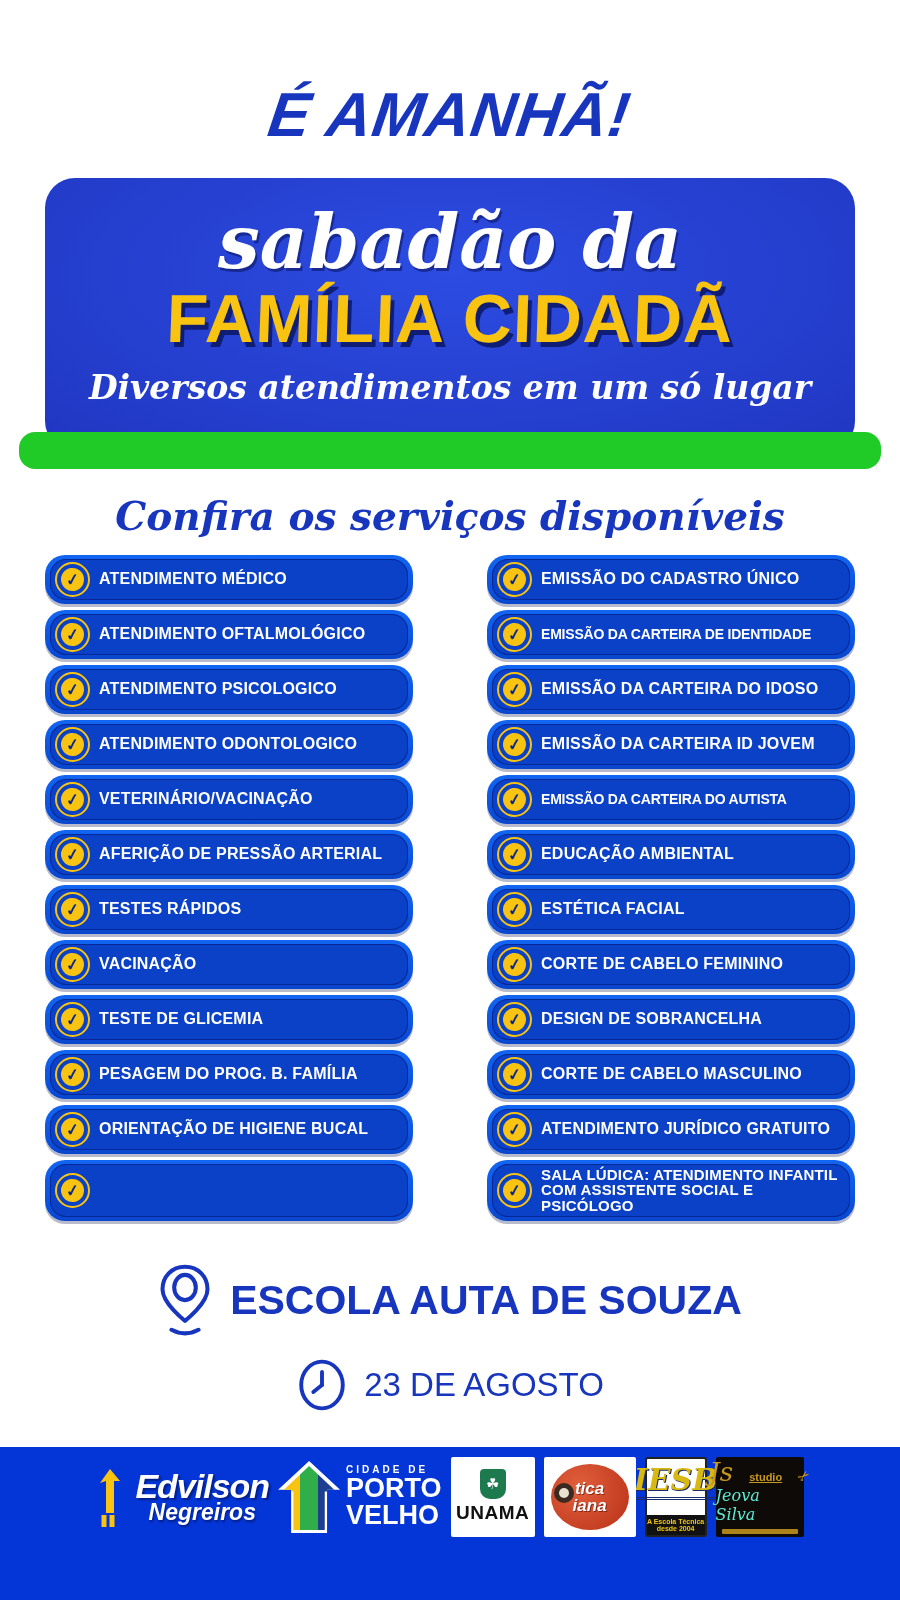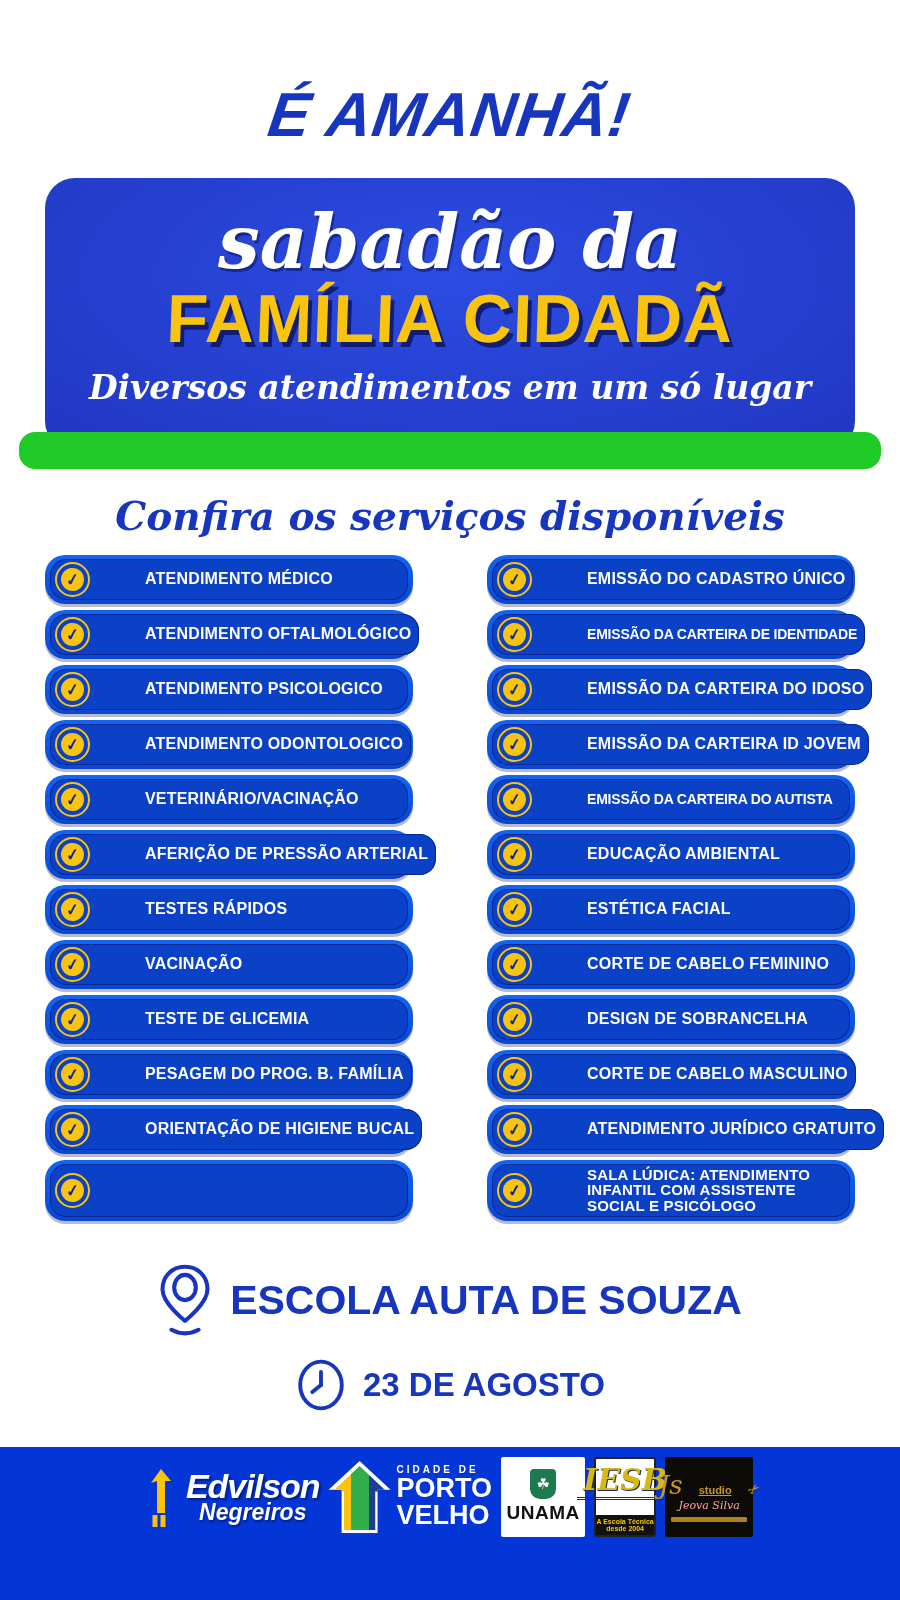--- a/index.html
+++ b/index.html
@@ -36,7 +36,7 @@
   .chk-core{width:23px;height:23px;border-radius:50%;background:#f9c411;color:#0c2a8e;
     display:flex;align-items:center;justify-content:center;font-size:16px;font-weight:bold;
     transform:rotate(-8deg);}
-  .pill-label{color:#ffffff;font-weight:bold;font-size:16px;letter-spacing:.2px;white-space:nowrap;line-height:1.05;margin-left:46px;}
+  .pill-label{color:#ffffff;font-weight:bold;font-size:16px;letter-spacing:.2px;white-space:nowrap;line-height:1.05;}
   .pill-label.tight{font-size:14px;letter-spacing:-.2px;}
   .pill-label.twoline{white-space:normal;font-size:15px;}
 

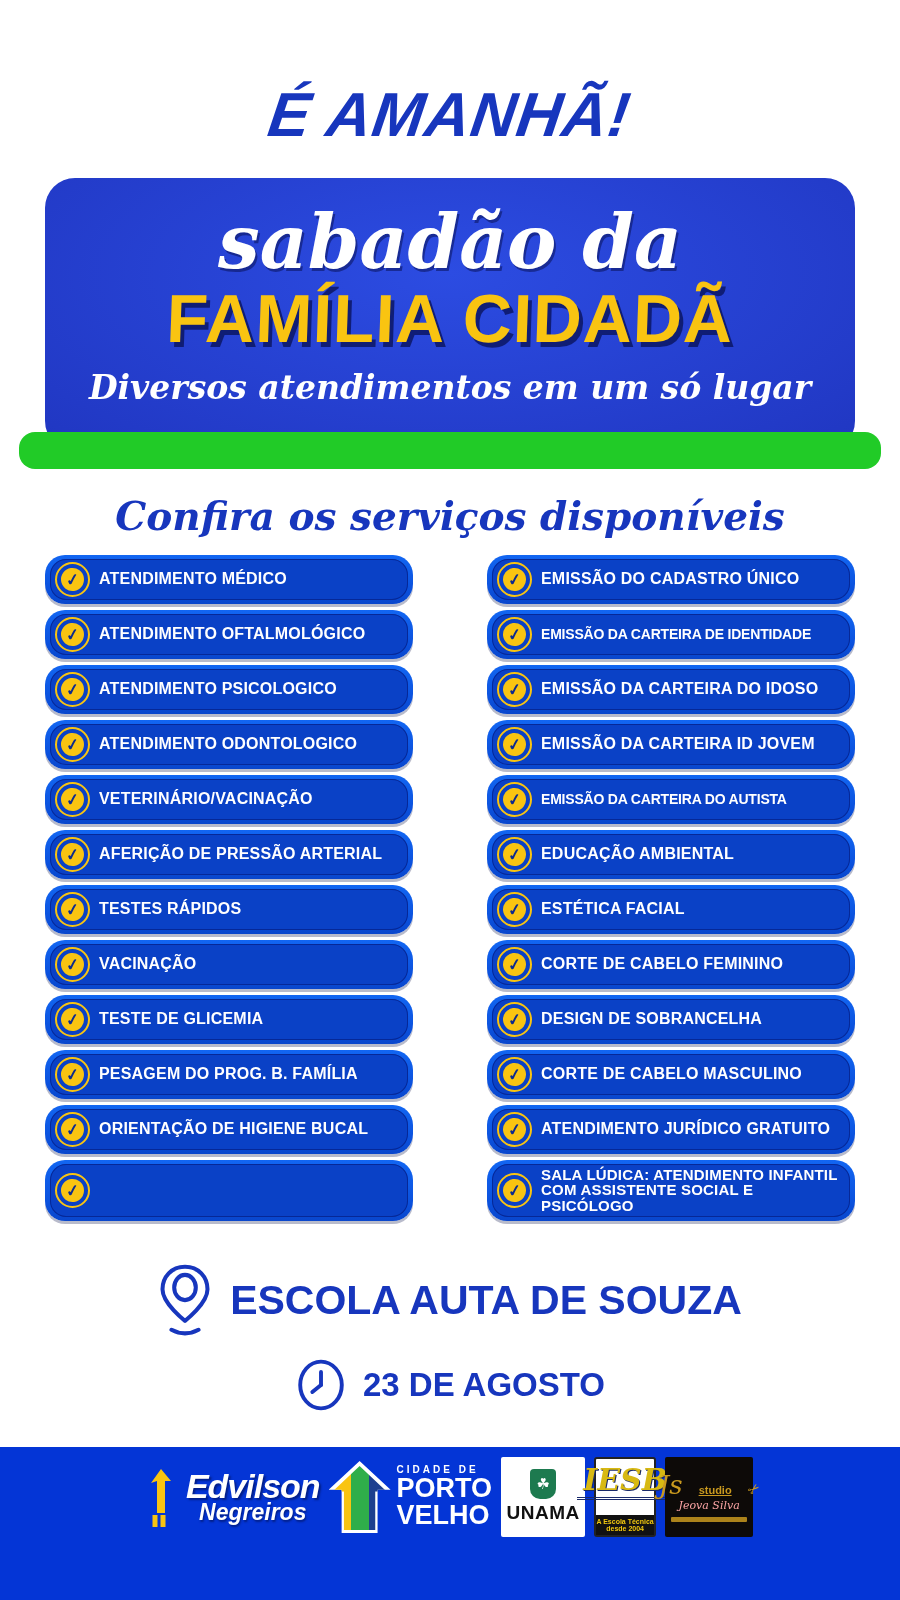--- a/index.html
+++ b/index.html
@@ -47,7 +47,7 @@
   .venue-addr{color:#1736bd;font-weight:bold;font-size:27px;margin-top:4px;}
   .schedule{margin-top:18px;display:flex;align-items:center;gap:16px;}
   .sched-text{display:flex;flex-direction:column;}
-  .sched-date{color:#1736bd;font-weight:bold;font-size:33px;line-height:1;}
+  .sched-date{color:#1736bd;font-weight:normal;font-size:33px;line-height:1;}
   .sched-hours{color:#1736bd;font-weight:bold;font-size:46px;line-height:1;margin-top:2px;}
 
   

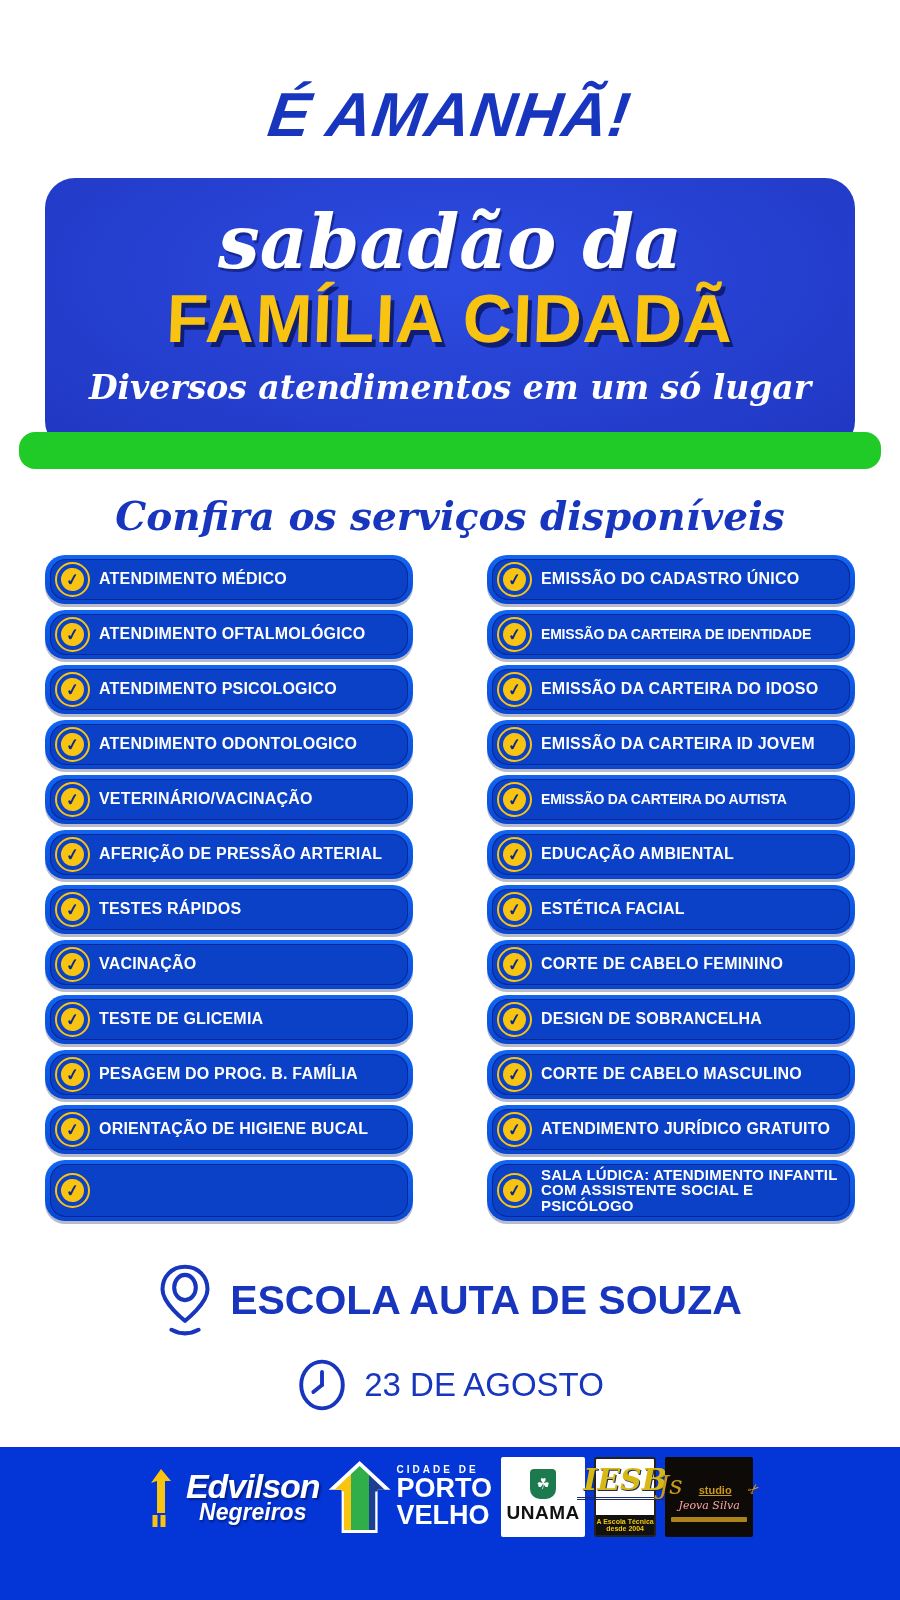--- a/index.html
+++ b/index.html
@@ -385,6 +385,15 @@
       <div class="unama-name">UNAMA</div>
     </div>
 
+    <div class="logo logo-otica">
+      <div class="otica-circle">
+        <span class="otica-word">tica</span>
+        <span class="otica-word">iana</span>
+      </div>
+      <div class="otica-watch">
+          <div class="otica-watch-face"></div>
+        </div>
+    </div>
 
     <div class="logo logo-iesb">
       <span class="iesb-name">IESB</span>

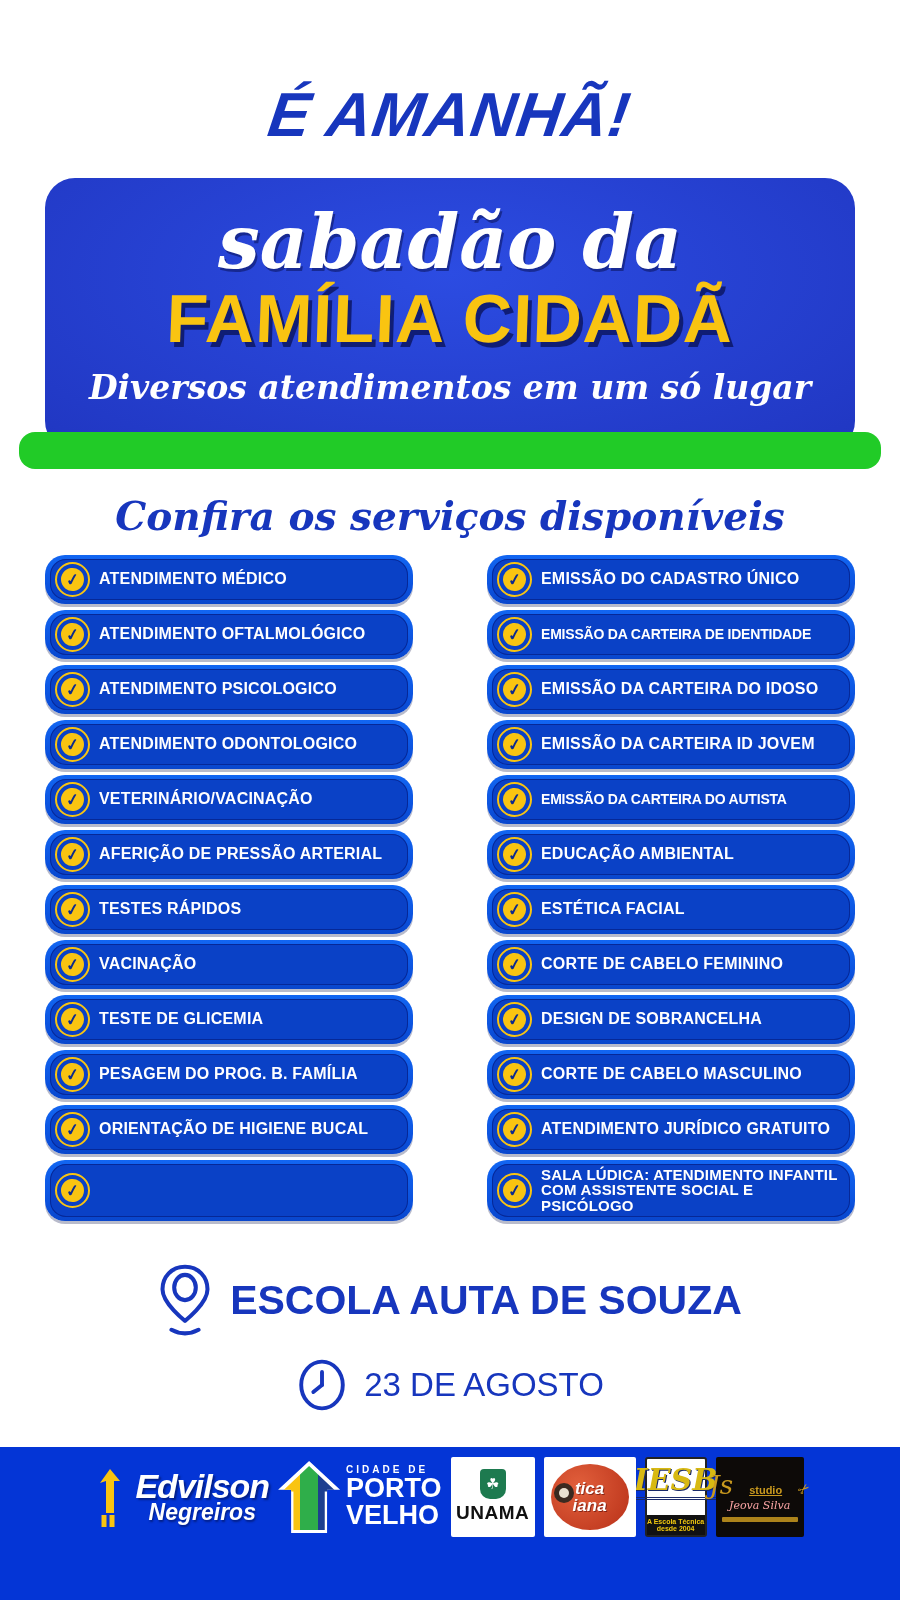--- a/index.html
+++ b/index.html
@@ -107,7 +107,7 @@
   .js-big{font-family:"DejaVu Serif",serif;font-style:italic;color:#c9991e;font-size:26px;}
   .js-word{color:#c9991e;font-size:11px;font-weight:bold;text-decoration:underline;}
   .js-scissors{color:#c9991e;font-size:14px;transform:rotate(-40deg);display:inline-block;}
-  .js-name{font-family:"DejaVu Serif",serif;font-style:italic;color:#fca5a5;font-size:11px;}
+  .js-name{font-family:"DejaVu Serif",serif;font-style:italic;color:#5eead4;font-size:16px;}
   .js-strip{width:76px;height:5px;background:#c9991e;border-radius:1px;margin-top:4px;opacity:.85;}
 
   svg.icon-stroke{stroke:#1736bd;fill:none;stroke-width:4.5;stroke-linecap:round;stroke-linejoin:round;}

